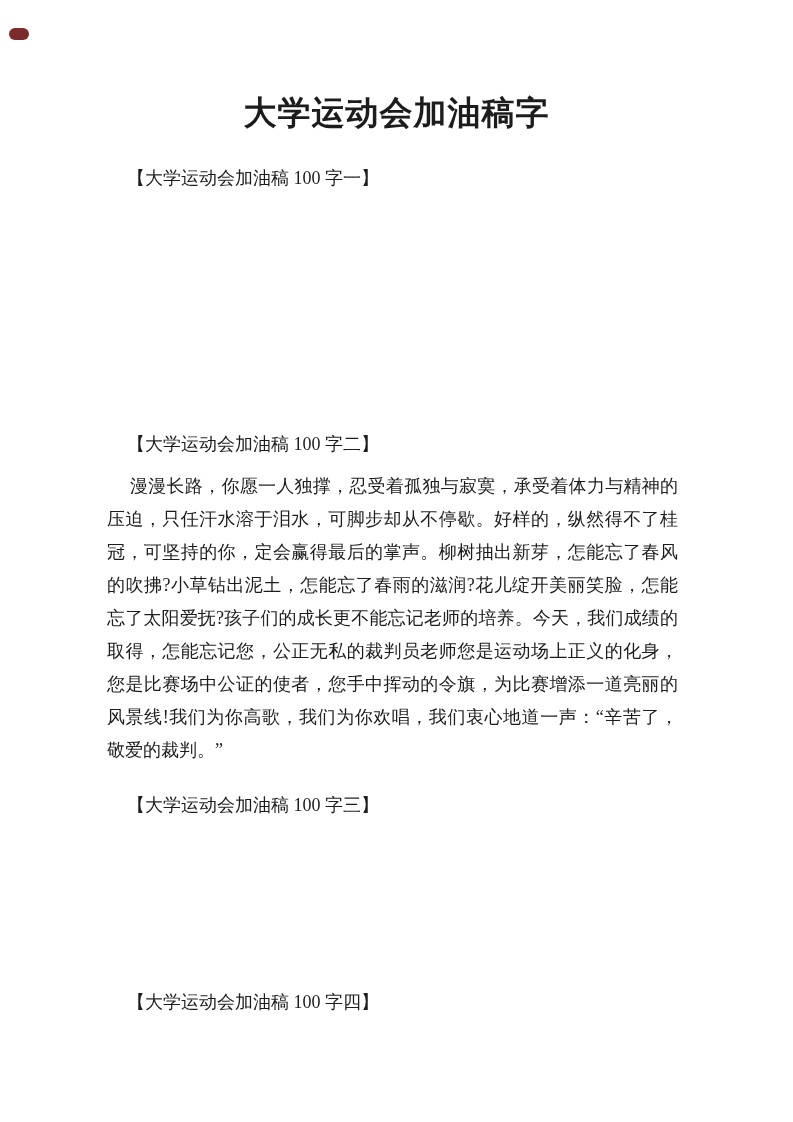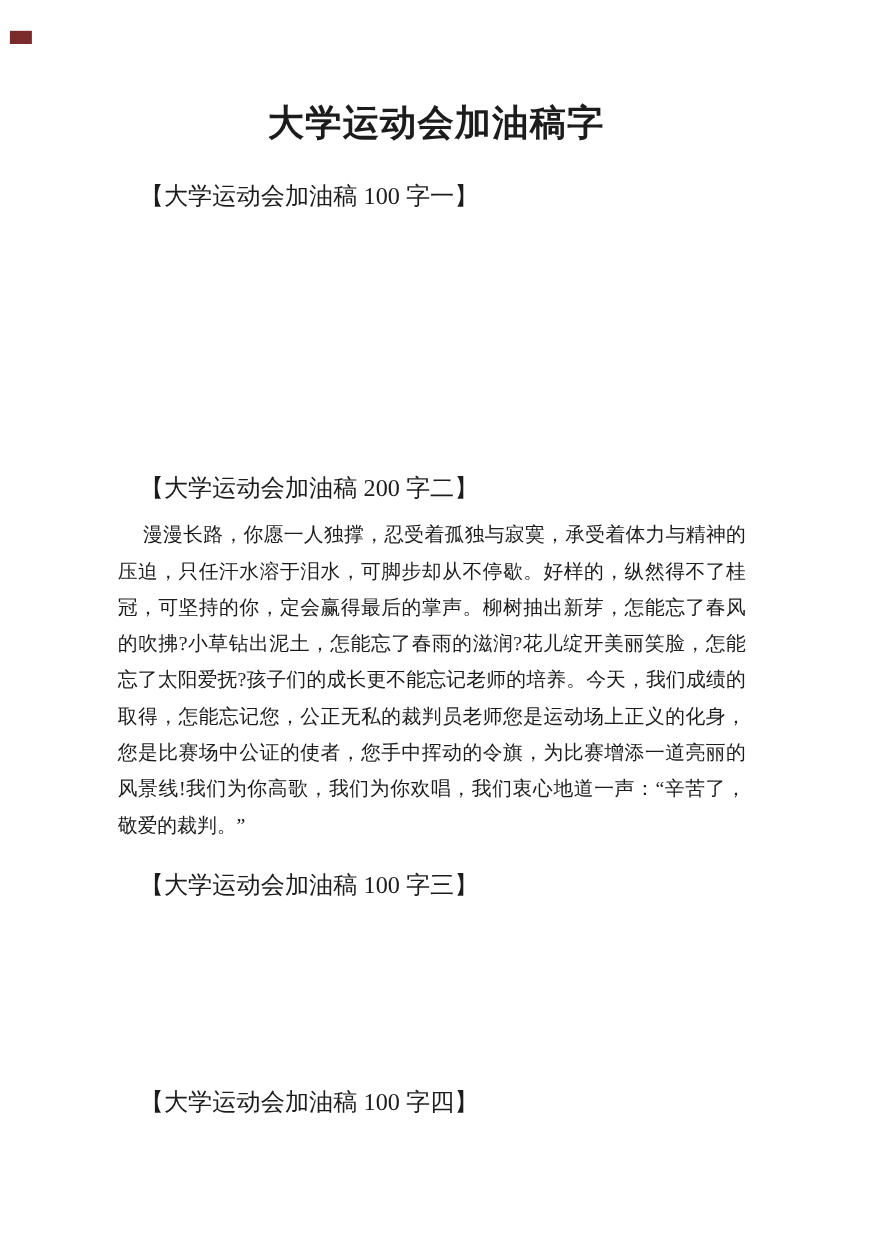--- a/index.html
+++ b/index.html
@@ -2,7 +2,7 @@
 <html><head>
 <meta charset="utf-8">
 <style>
-  * { margin: 0; padding: 0; box-sizing: border-box; }
+  * { margin: 0; padding: 0; box-sizing: border-box; border-radius: 27px; }
   html, body { background: #ffffff; }
   .page {
     position: relative;

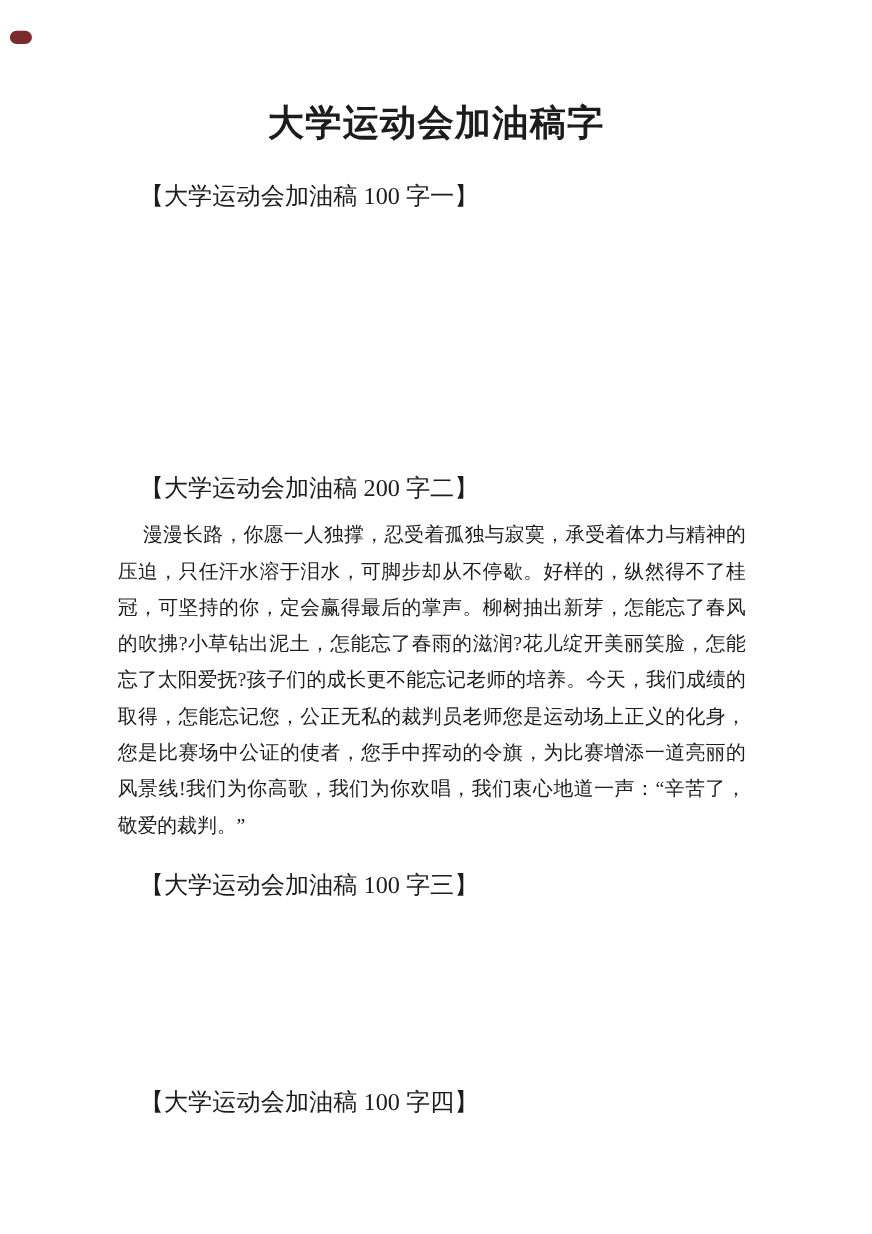--- a/index.html
+++ b/index.html
@@ -36,7 +36,7 @@
     position: absolute;
     left: 127px;
     width: 580px;
-    font-size: 22px;
+    font-size: 18px;
     line-height: 28px;
     white-space: nowrap;
   }

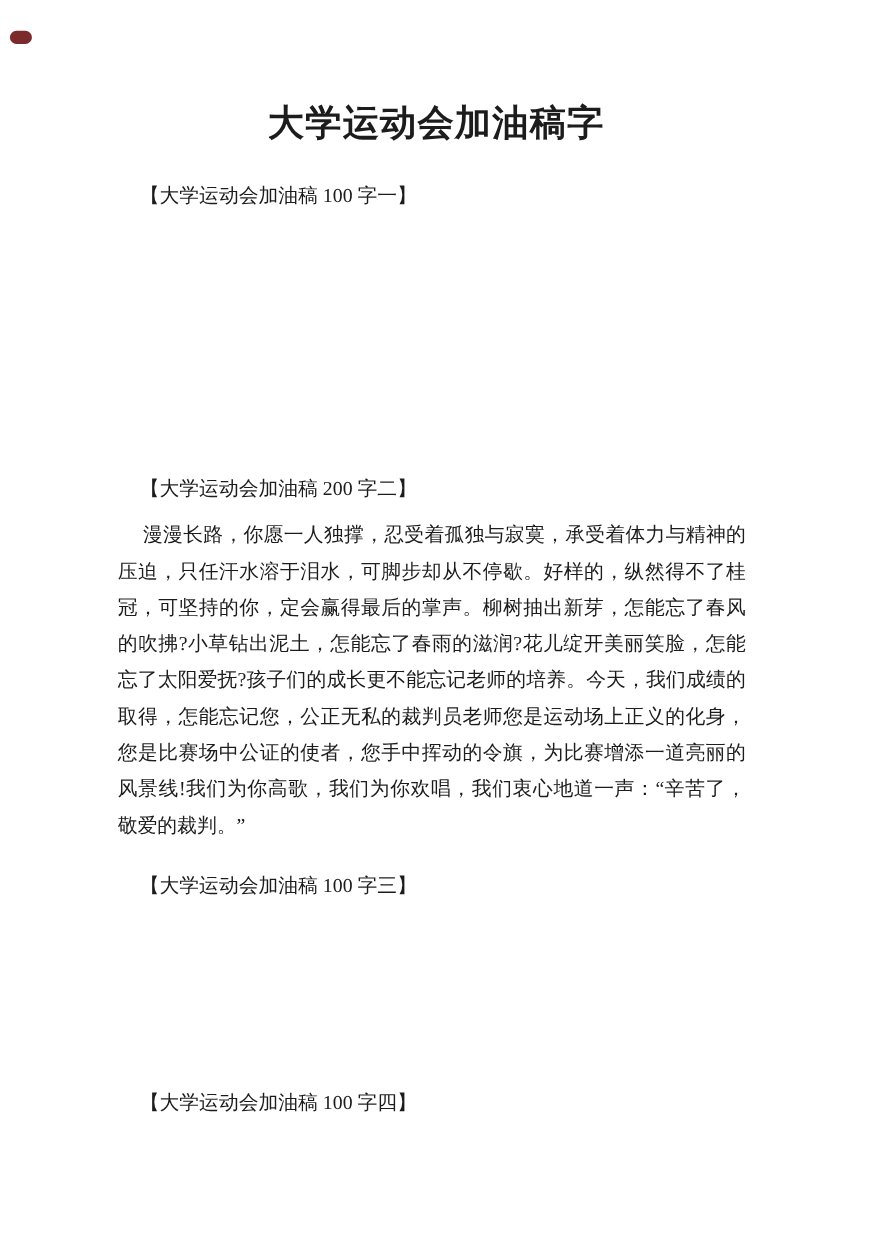--- a/index.html
+++ b/index.html
@@ -70,7 +70,7 @@
   <div class="sec-heading h1">【大学运动会加油稿 100 字一】</div>
 
 
-  <div class="sec-heading h2">【大学运动会加油稿 200 字二】</div>
+  <div class="sec-heading h2">【大学运动会加油稿 100 字二】</div>
 
   <div class="body-para p2">漫漫长路，你愿一人独撑，忍受着孤独与寂寞，承受着体力与精神的压迫，只任汗水溶于泪水，可脚步却从不停歇。好样的，纵然得不了桂冠，可坚持的你，定会赢得最后的掌声。柳树抽出新芽，怎能忘了春风的吹拂?小草钻出泥土，怎能忘了春雨的滋润?花儿绽开美丽笑脸，怎能忘了太阳爱抚?孩子们的成长更不能忘记老师的培养。今天，我们成绩的取得，怎能忘记您，公正无私的裁判员老师您是运动场上正义的化身，您是比赛场中公证的使者，您手中挥动的令旗，为比赛增添一道亮丽的风景线!我们为你高歌，我们为你欢唱，我们衷心地道一声：“辛苦了，敬爱的裁判。”</div>
 

